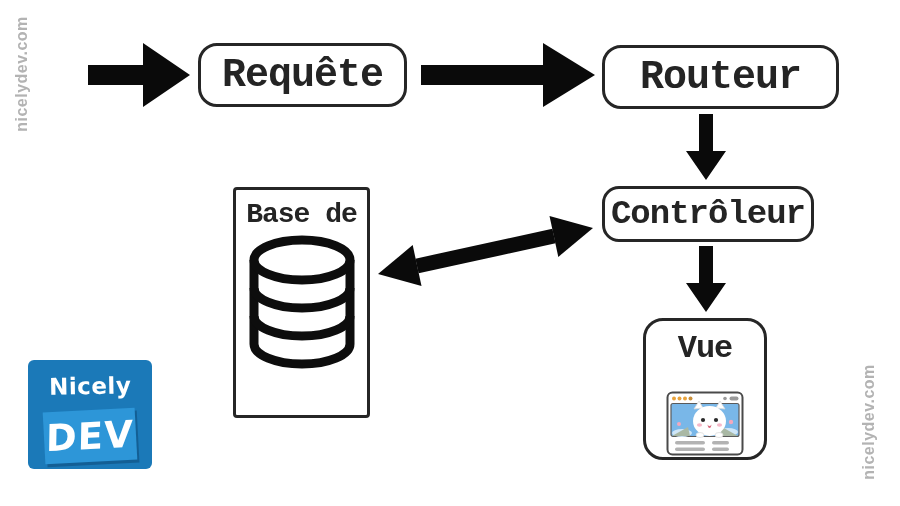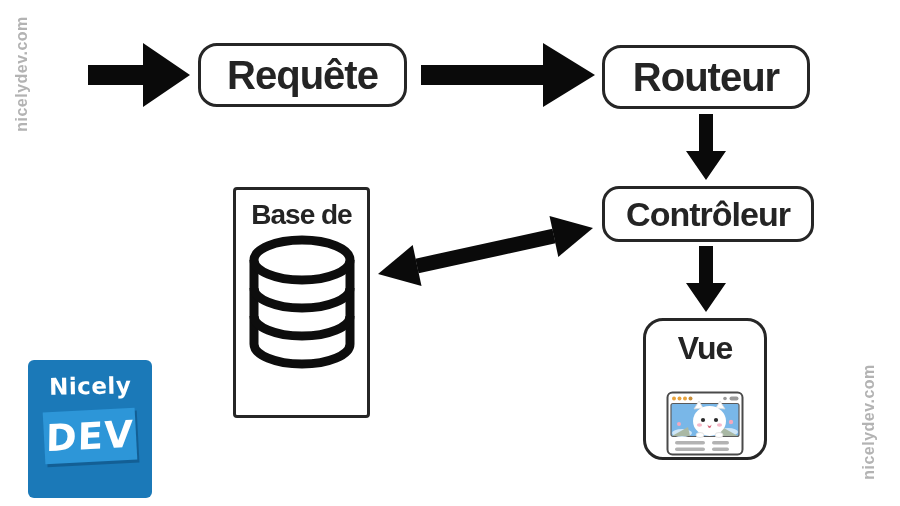--- a/index.html
+++ b/index.html
@@ -10,7 +10,7 @@
   .node{
     position:absolute;background:#ffffff;border:3px solid #262626;
     display:flex;align-items:center;justify-content:center;
-    font-weight:bold;color:#242424;box-sizing:border-box;
+    font-weight:bold;color:#242424;box-sizing:border-box;font-family:Liberation Mono, monospace;
   }
   .node-requete{left:198px;top:43px;width:209px;height:64px;border-radius:19px;font-size:40px;letter-spacing:-1px;}
   .node-routeur{left:602px;top:45px;width:208px;height:64px;border-radius:19px;font-size:40px;letter-spacing:-1px;}

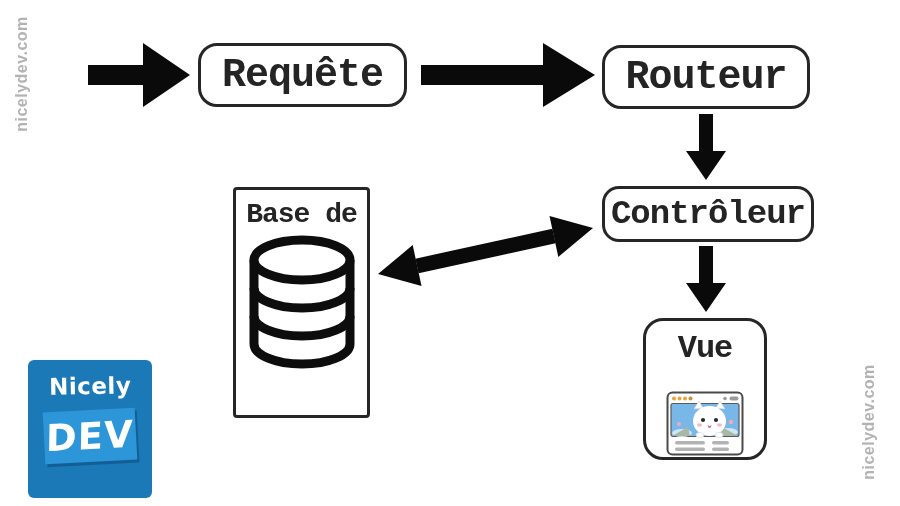--- a/index.html
+++ b/index.html
@@ -13,7 +13,7 @@
     font-weight:bold;color:#242424;box-sizing:border-box;font-family:Liberation Mono, monospace;
   }
   .node-requete{left:198px;top:43px;width:209px;height:64px;border-radius:19px;font-size:40px;letter-spacing:-1px;}
-  .node-routeur{left:602px;top:45px;width:208px;height:64px;border-radius:19px;font-size:40px;letter-spacing:-1px;}
+  .node-routeur{left:602px;top:45px;width:237px;height:64px;border-radius:19px;font-size:40px;letter-spacing:-1px;}
   .node-controleur{left:602px;top:186px;width:212px;height:56px;border-radius:17px;font-size:34px;letter-spacing:-1px;}
   .node-vue{left:643px;top:318px;width:124px;height:142px;border-radius:20px;flex-direction:column;justify-content:space-between;}
   .node-vue .vue-label{font-size:32px;margin-top:9px;letter-spacing:-1px;}

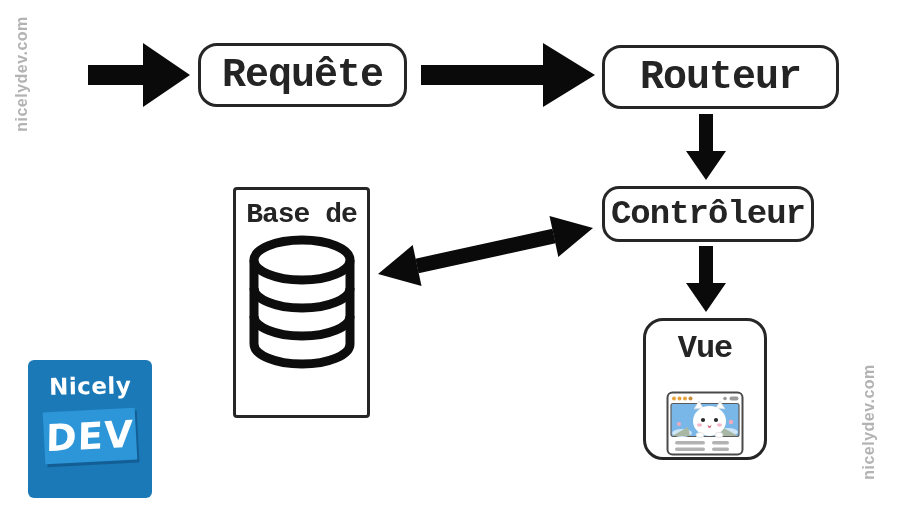--- a/index.html
+++ b/index.html
@@ -29,7 +29,7 @@
   .watermark-left{left:-43px;top:65px;}
   .watermark-right{left:804px;top:413px;}
   .logo{
-    position:absolute;left:28px;top:360px;width:124px;height:138px;
+    position:absolute;left:28px;top:360px;width:124px;height:109px;
     background:#1b79b8;border-radius:6px;display:flex;flex-direction:column;align-items:center;
   }
   .logo-line1{

